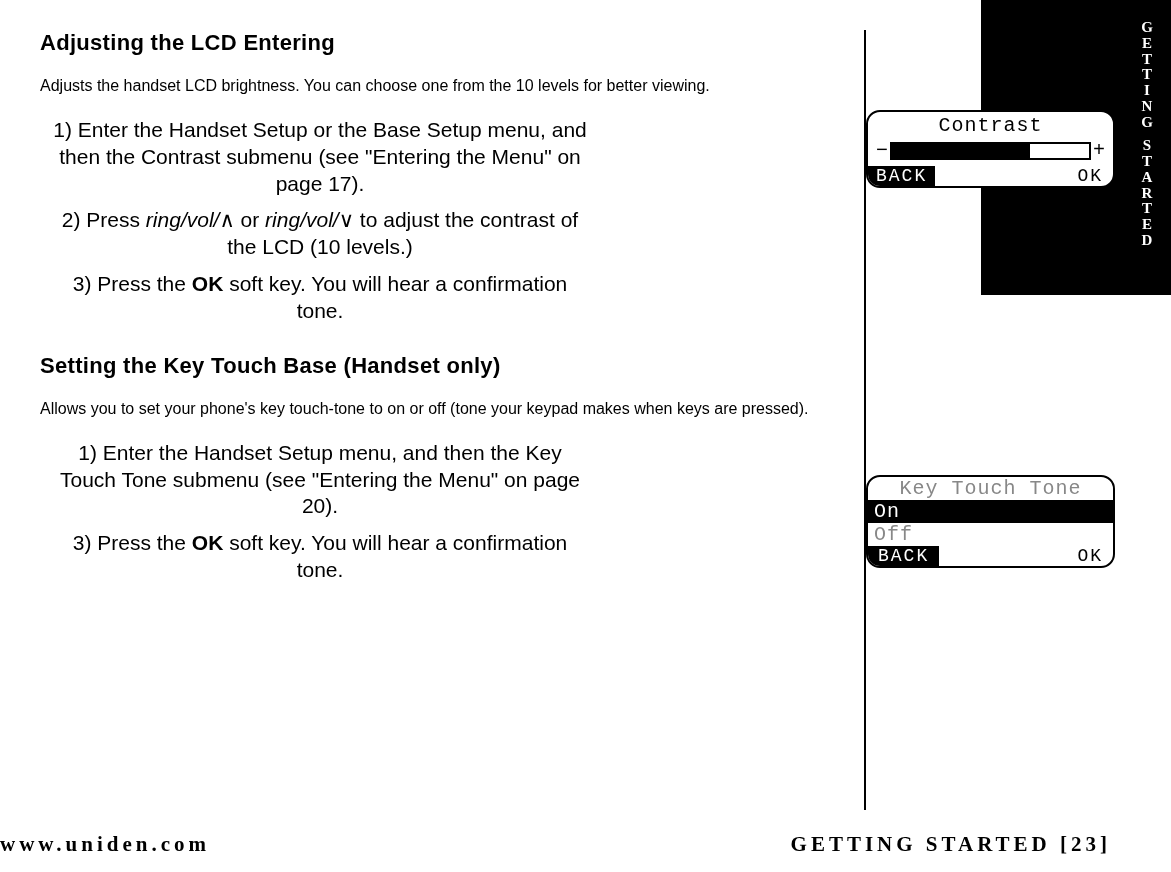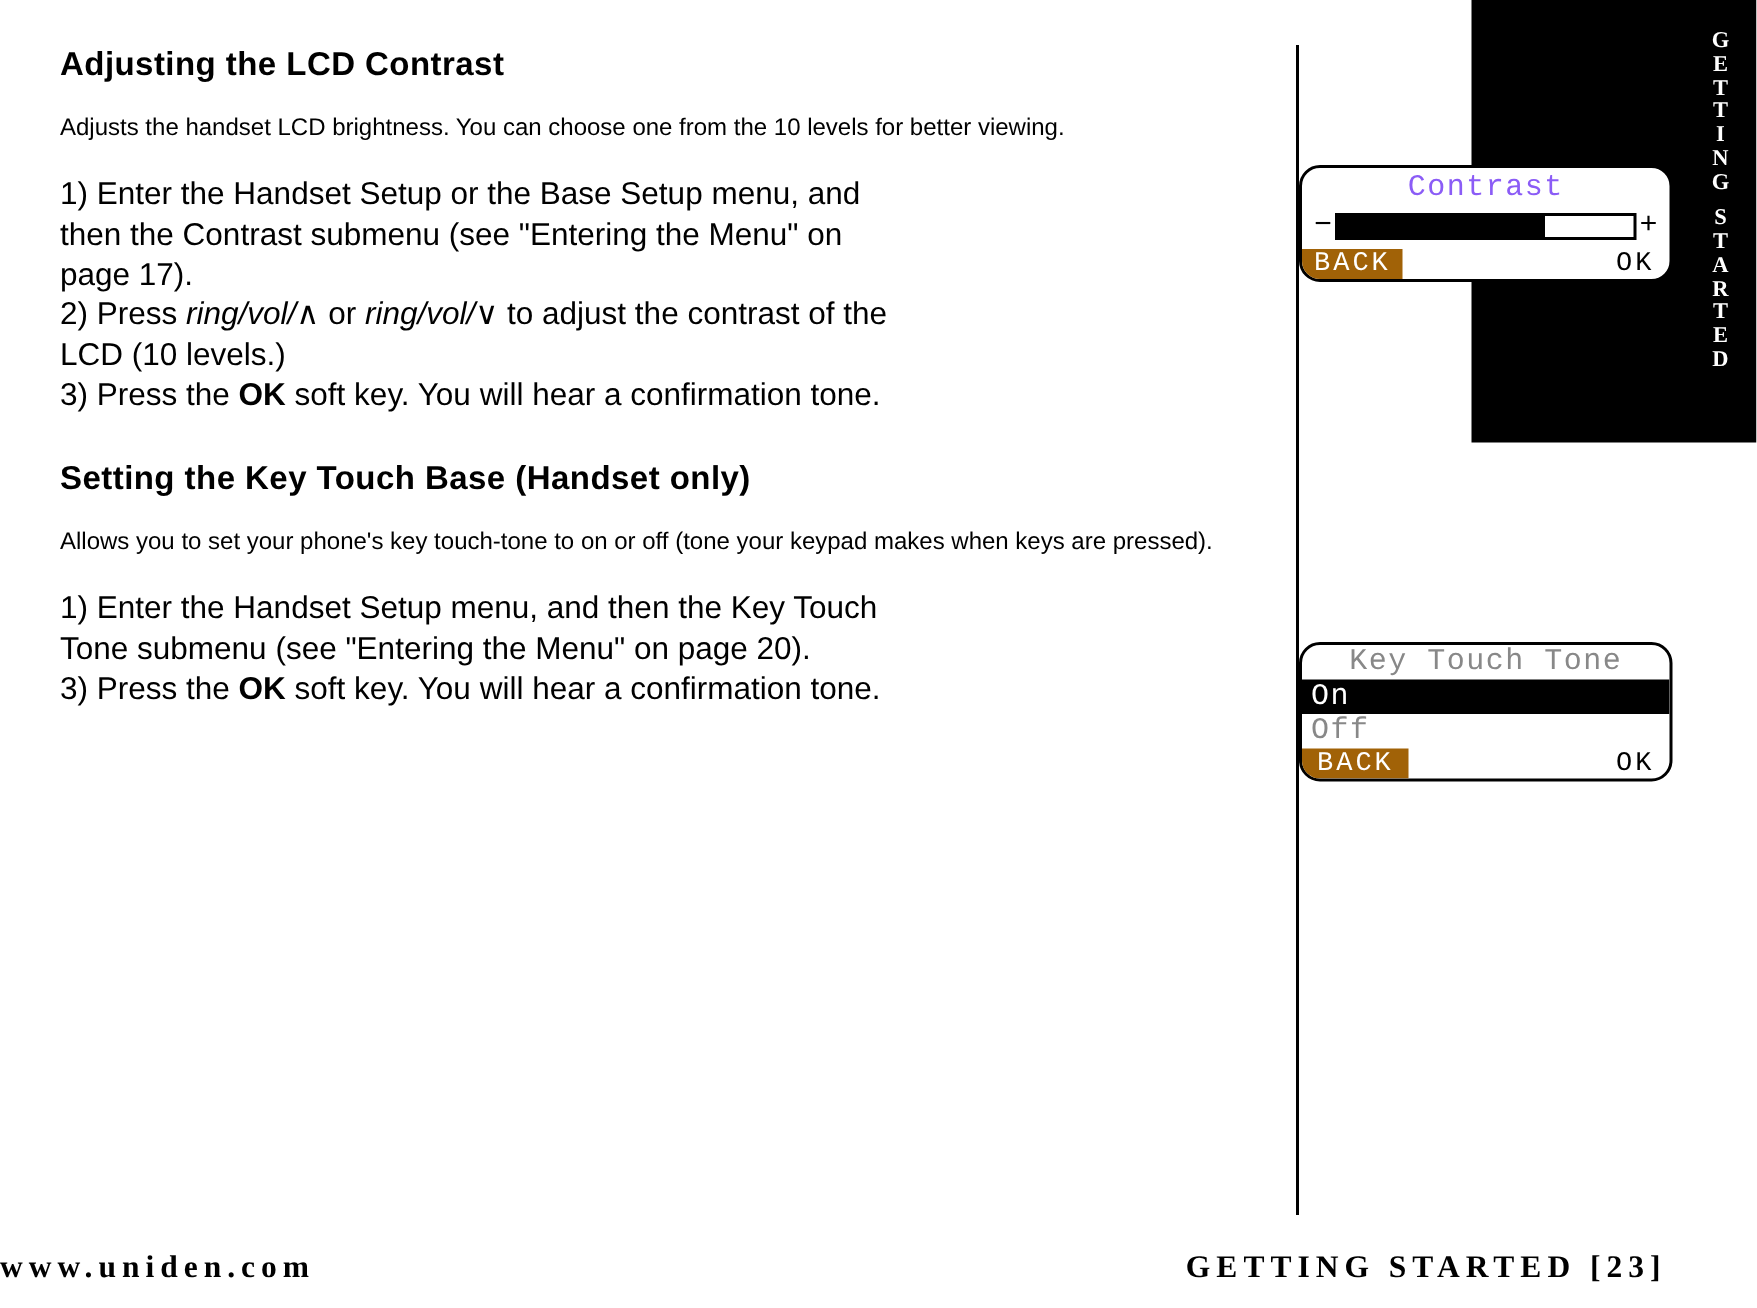--- a/index.html
+++ b/index.html
@@ -199,7 +199,7 @@
 <div class="page">
 
   <div class="section">
-    <h3>Adjusting the LCD Contrast</h3>
+    <h3>Adjusting the LCD Entering</h3>
     <p class="intro">Adjusts the handset LCD brightness. You can choose one from the 10 levels for better viewing.</p>
 
     <div class="lcd" style="top:80px">

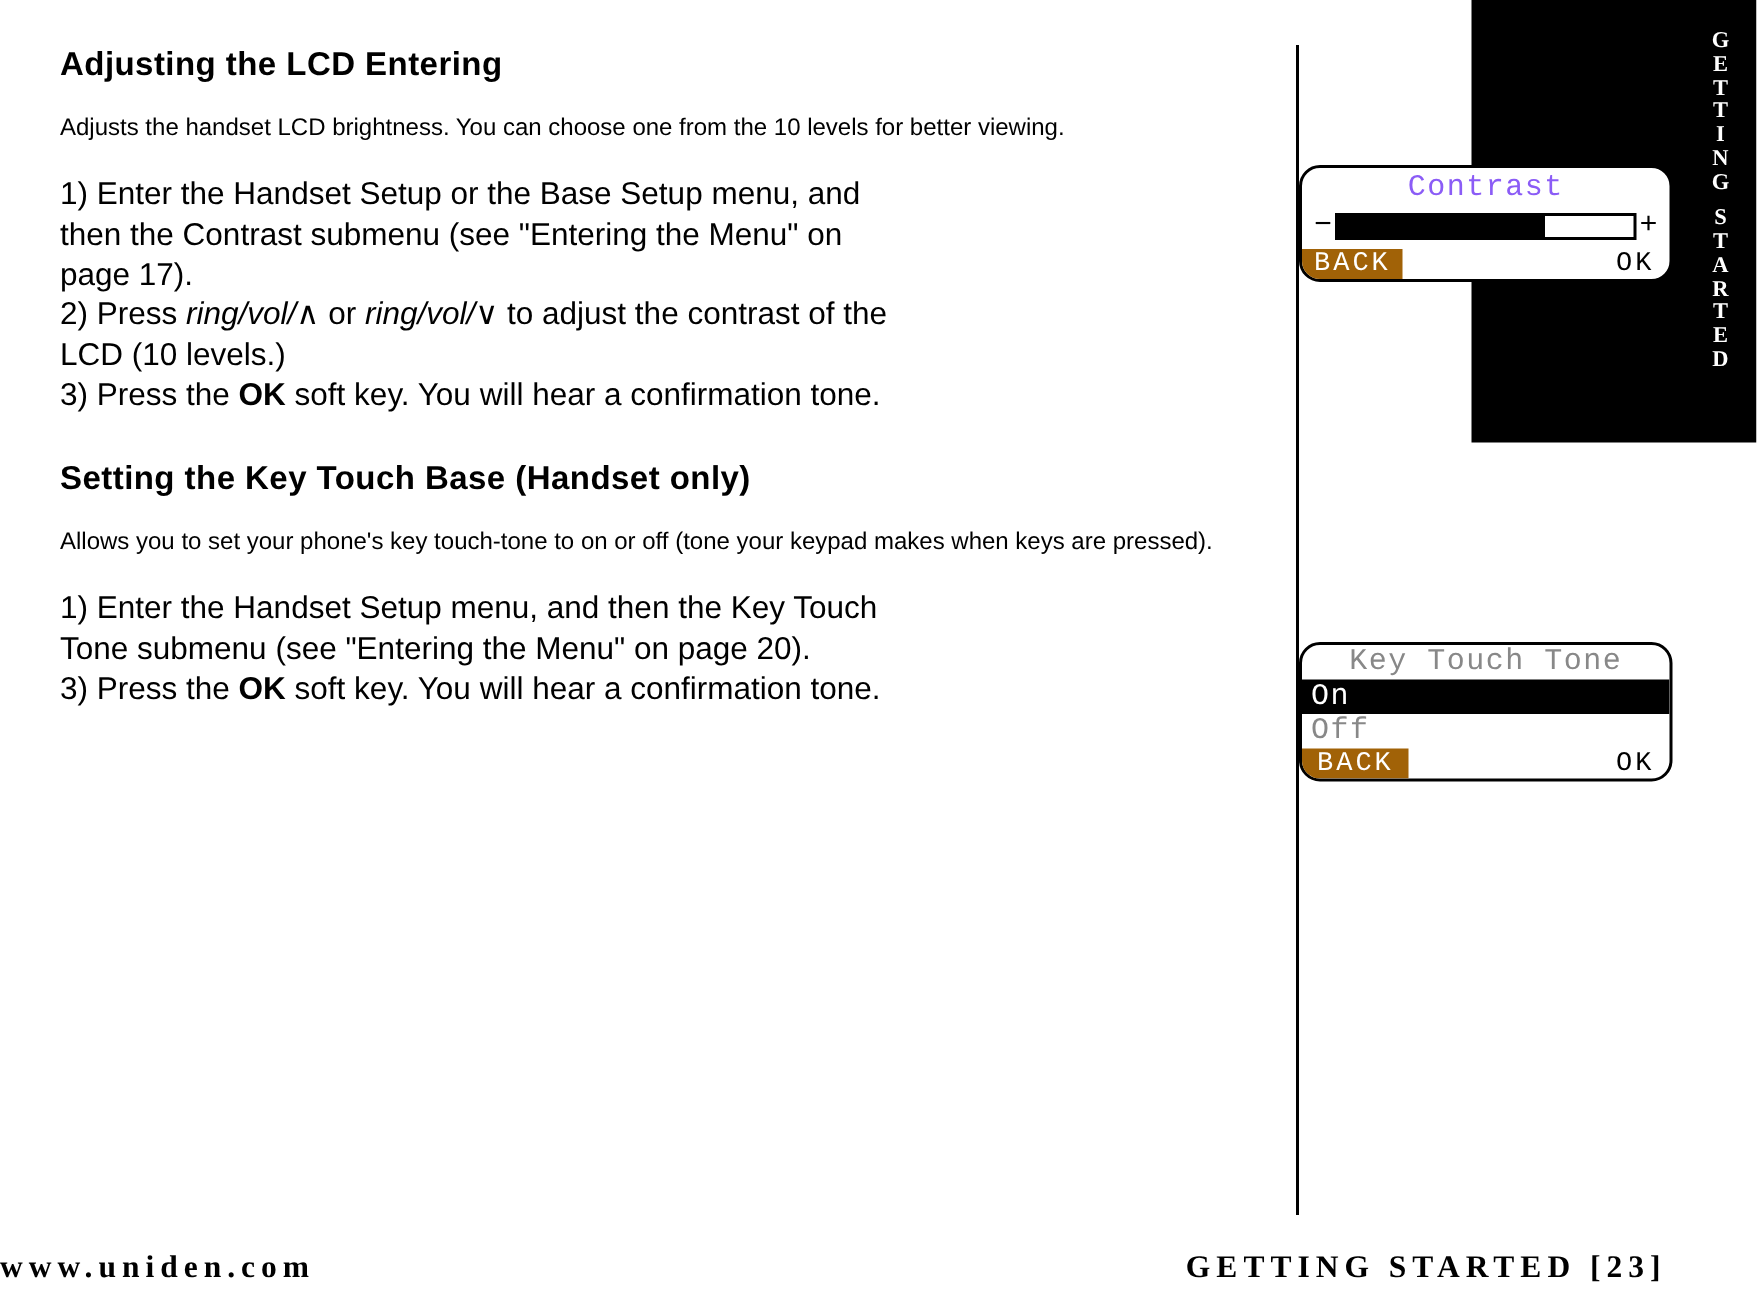--- a/index.html
+++ b/index.html
@@ -37,7 +37,7 @@
     line-height: 1.28;
     max-width: 560px;
   }
-  .step-row { margin: 0; }
+  .step-row { margin: 10px; text-align: center; }
   .bold { font-weight: 700; font-style: normal; }
   .ital { font-style: italic; font-weight: 400; }
   .lcdfont {

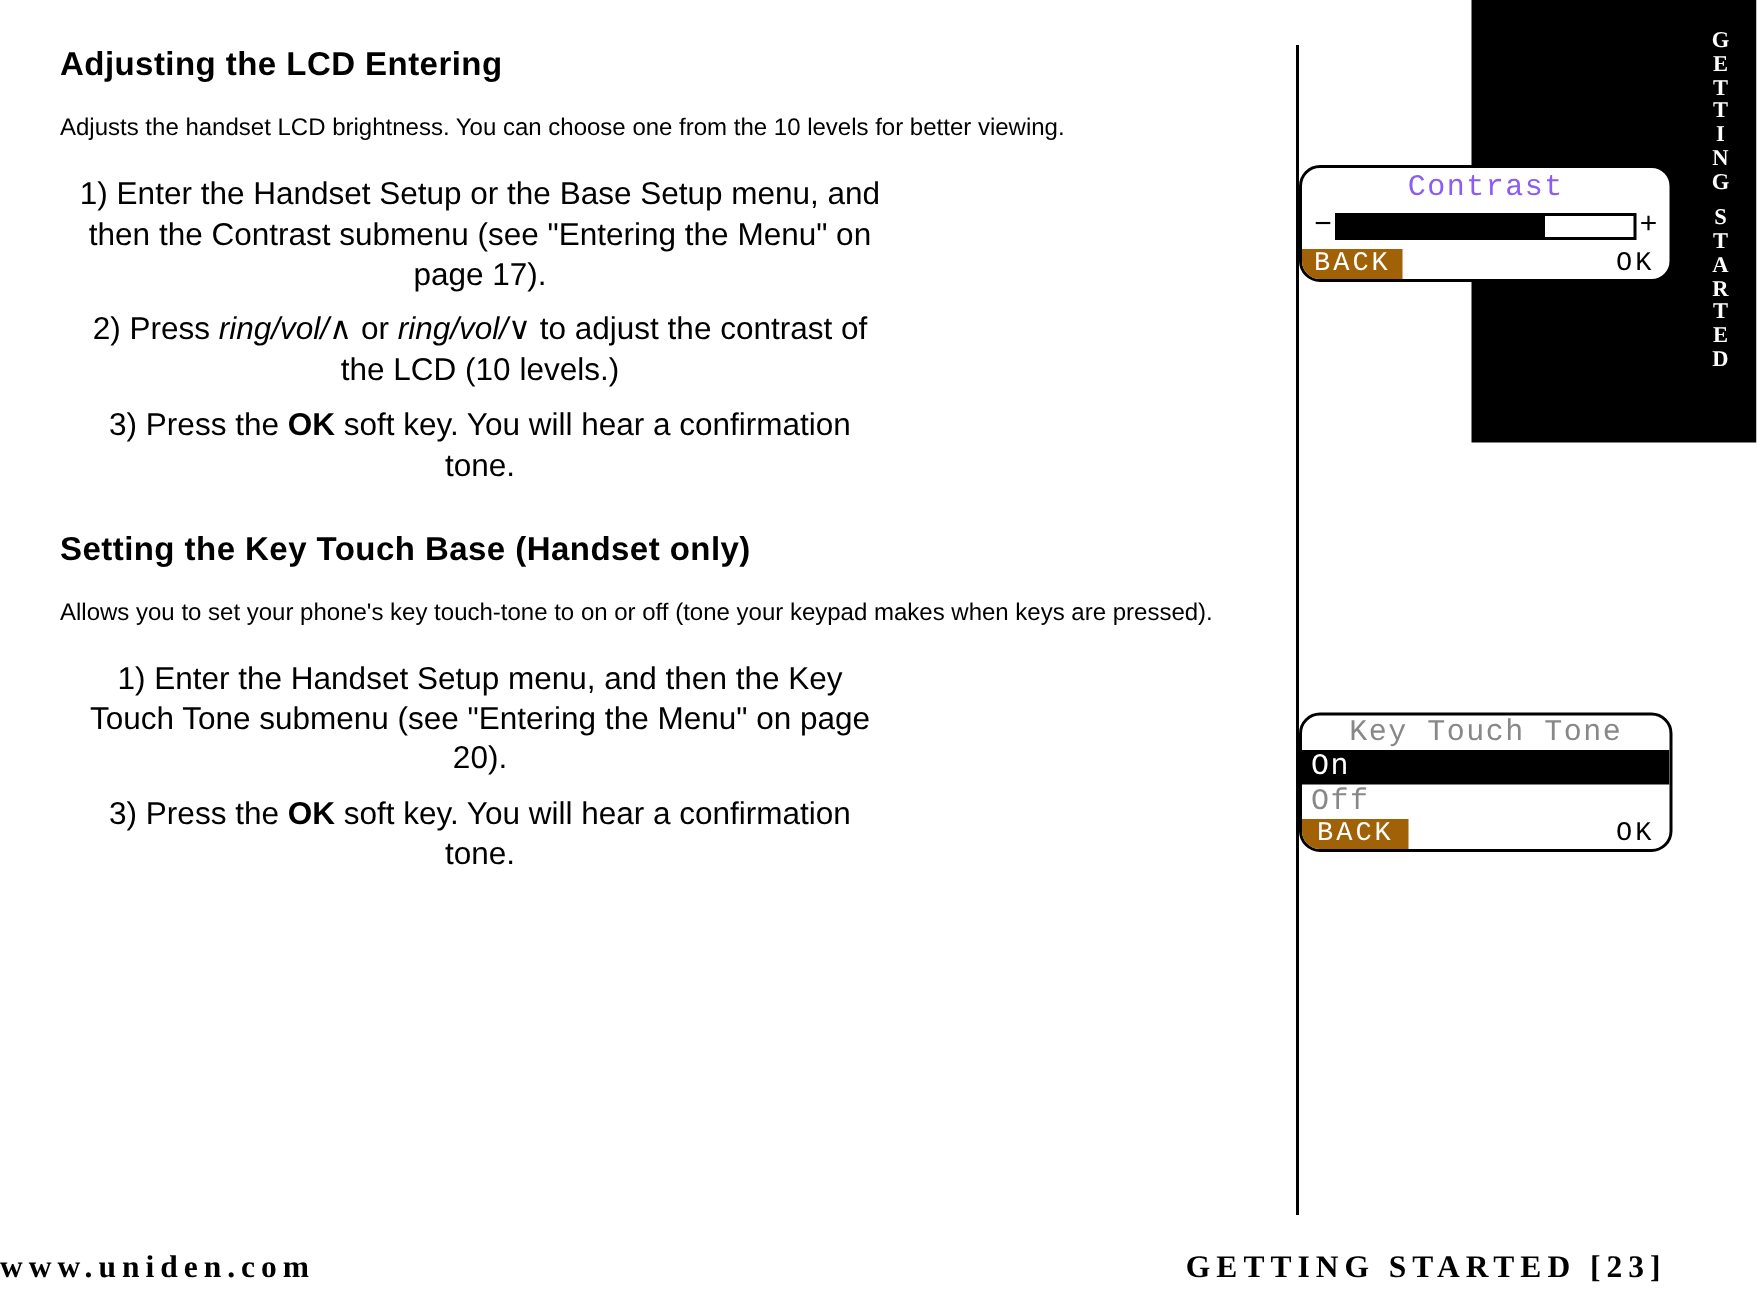--- a/index.html
+++ b/index.html
@@ -60,7 +60,7 @@
   .lcd-title {
     text-align: center;
     font-size: 20px;
-    color: #8b5cf6;
+    color: #000000;
     letter-spacing: 1px;
     padding-top: 2px;
   }

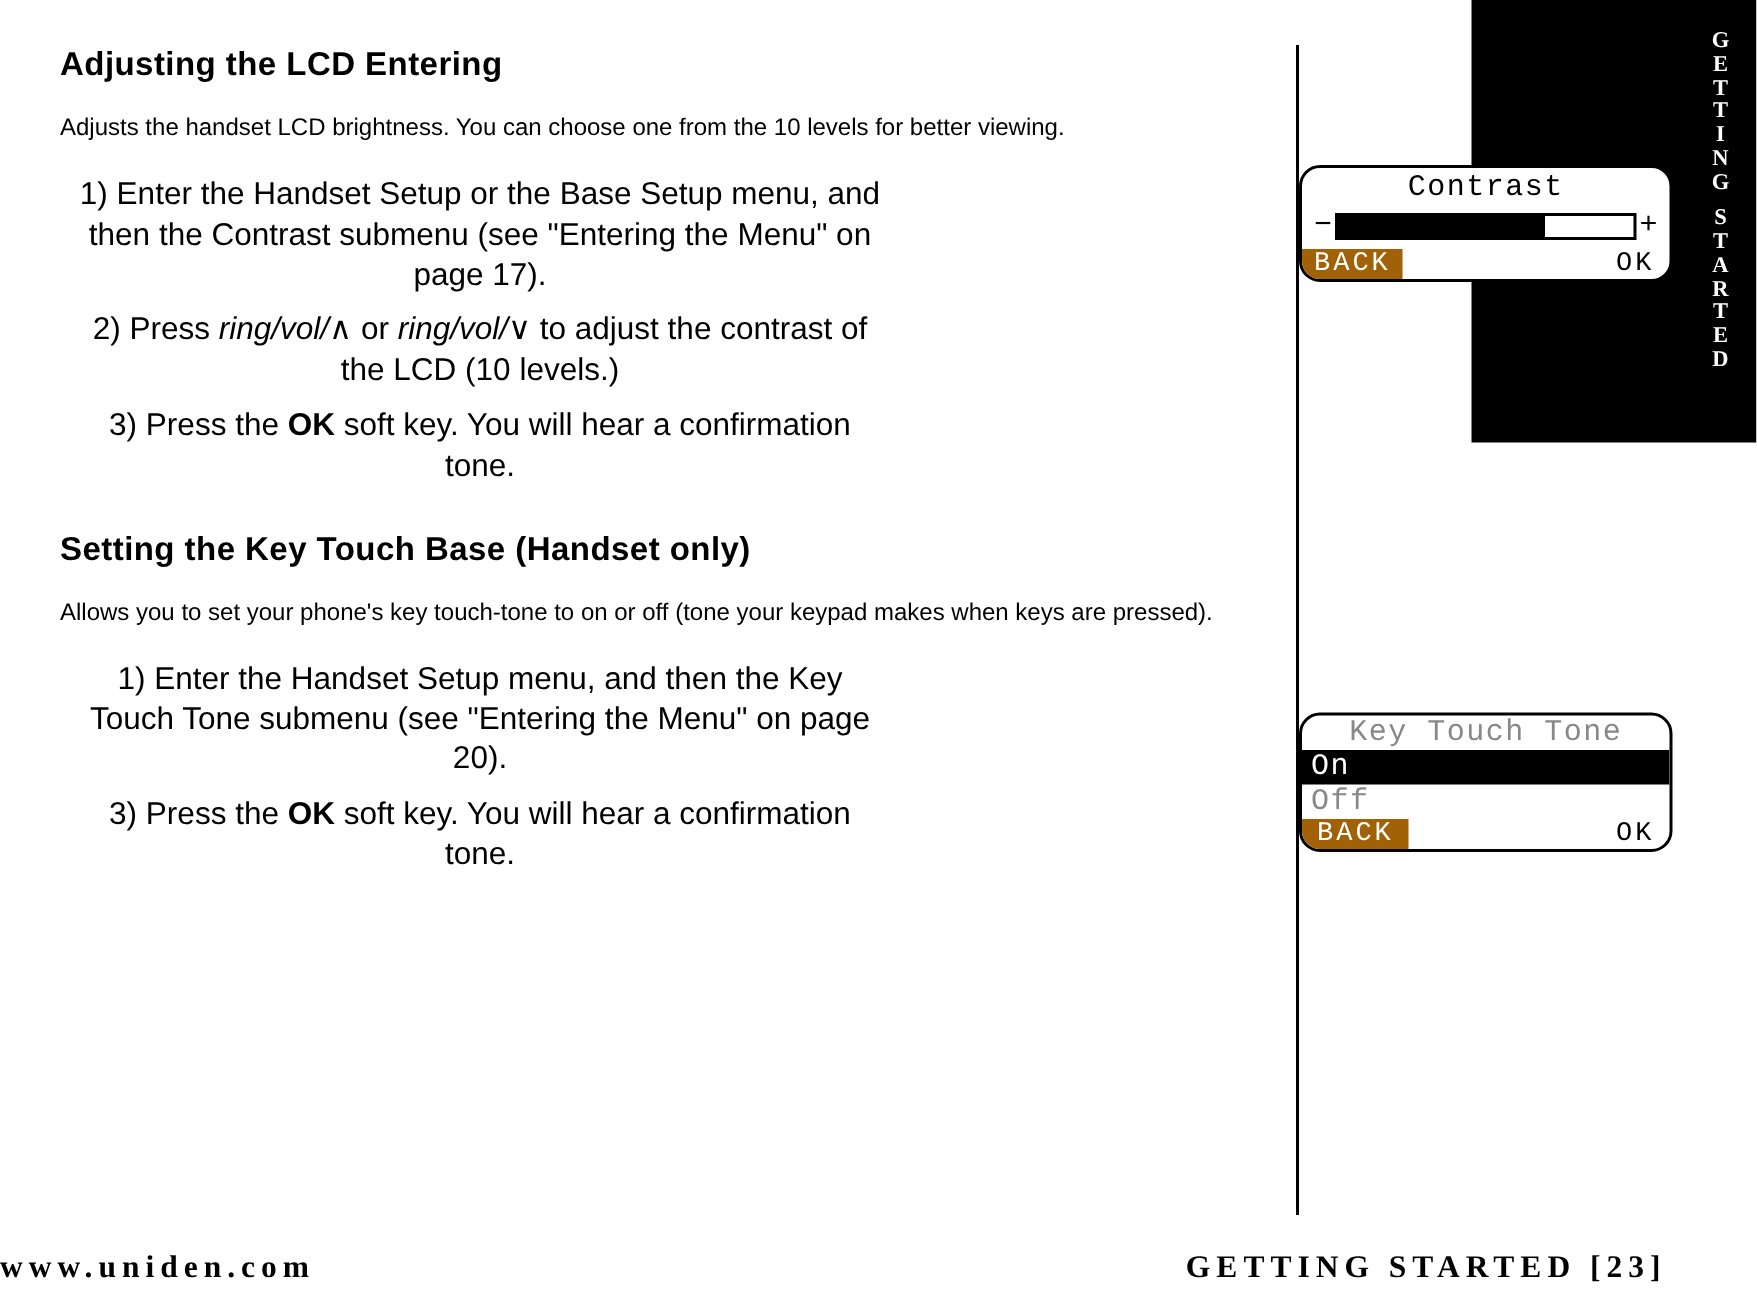--- a/index.html
+++ b/index.html
@@ -91,7 +91,7 @@
     color: #fff;
   }
   .lcd-footer .back {
-    background: #a16207;
+    background: #000000;
     padding: 0 8px;
     letter-spacing: 2px;
   }

